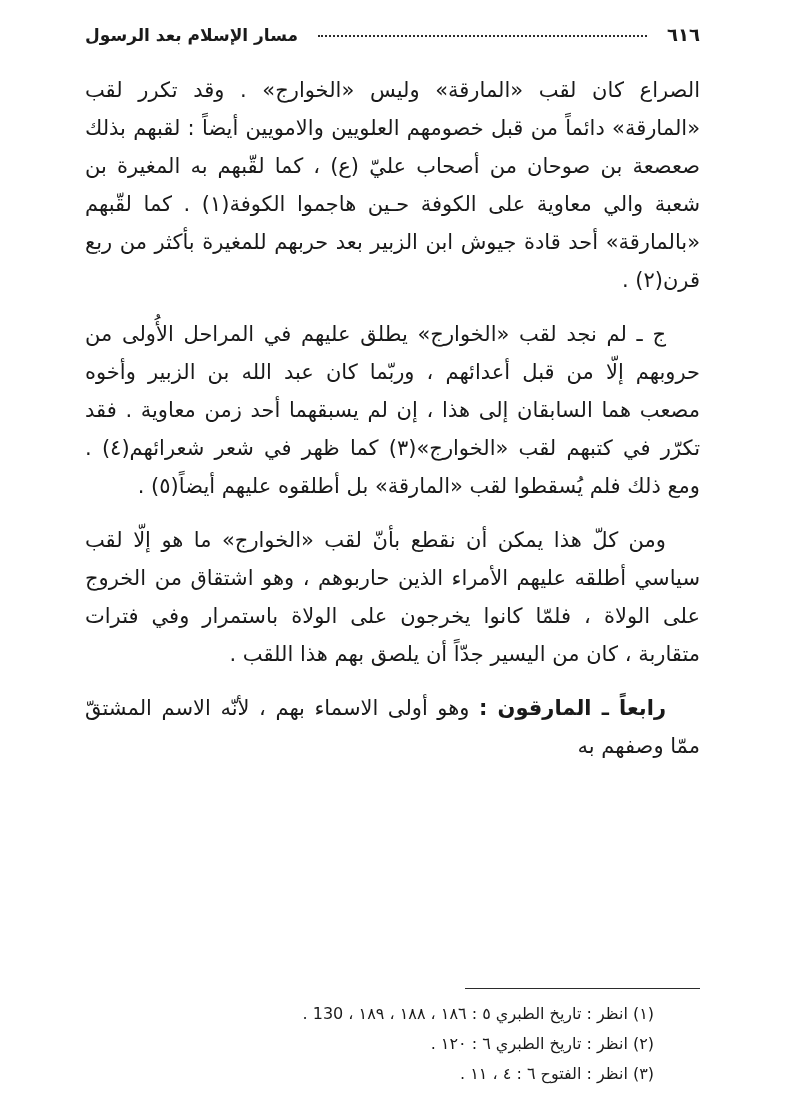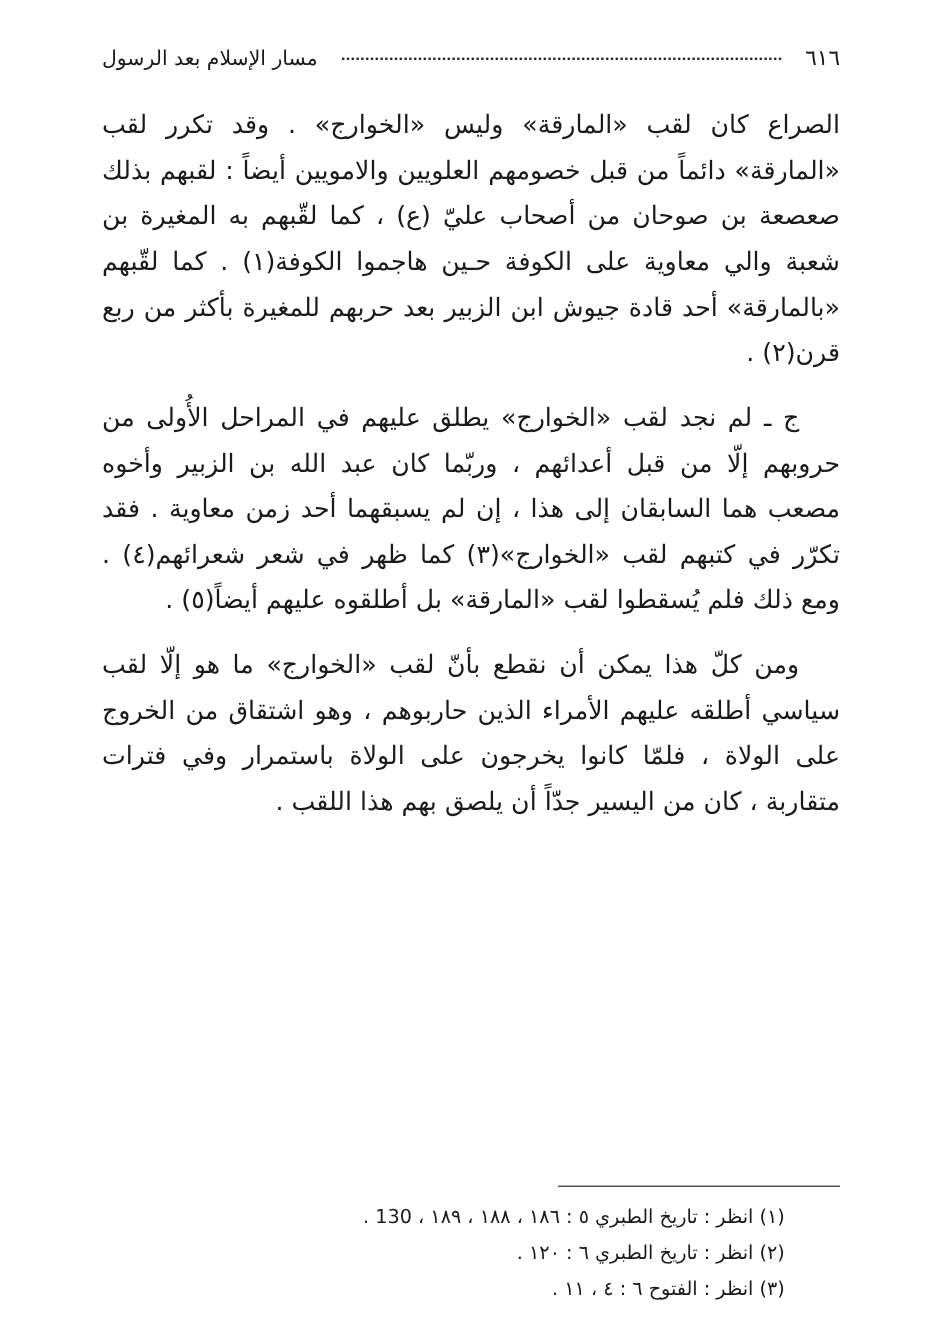--- a/index.html
+++ b/index.html
@@ -31,7 +31,7 @@
     align-items: baseline;
     gap: 16px;
     font-size: 17px;
-    font-weight: normal;
+    font-weight: bold;
     margin-bottom: 26px;
   }
   .header-title {

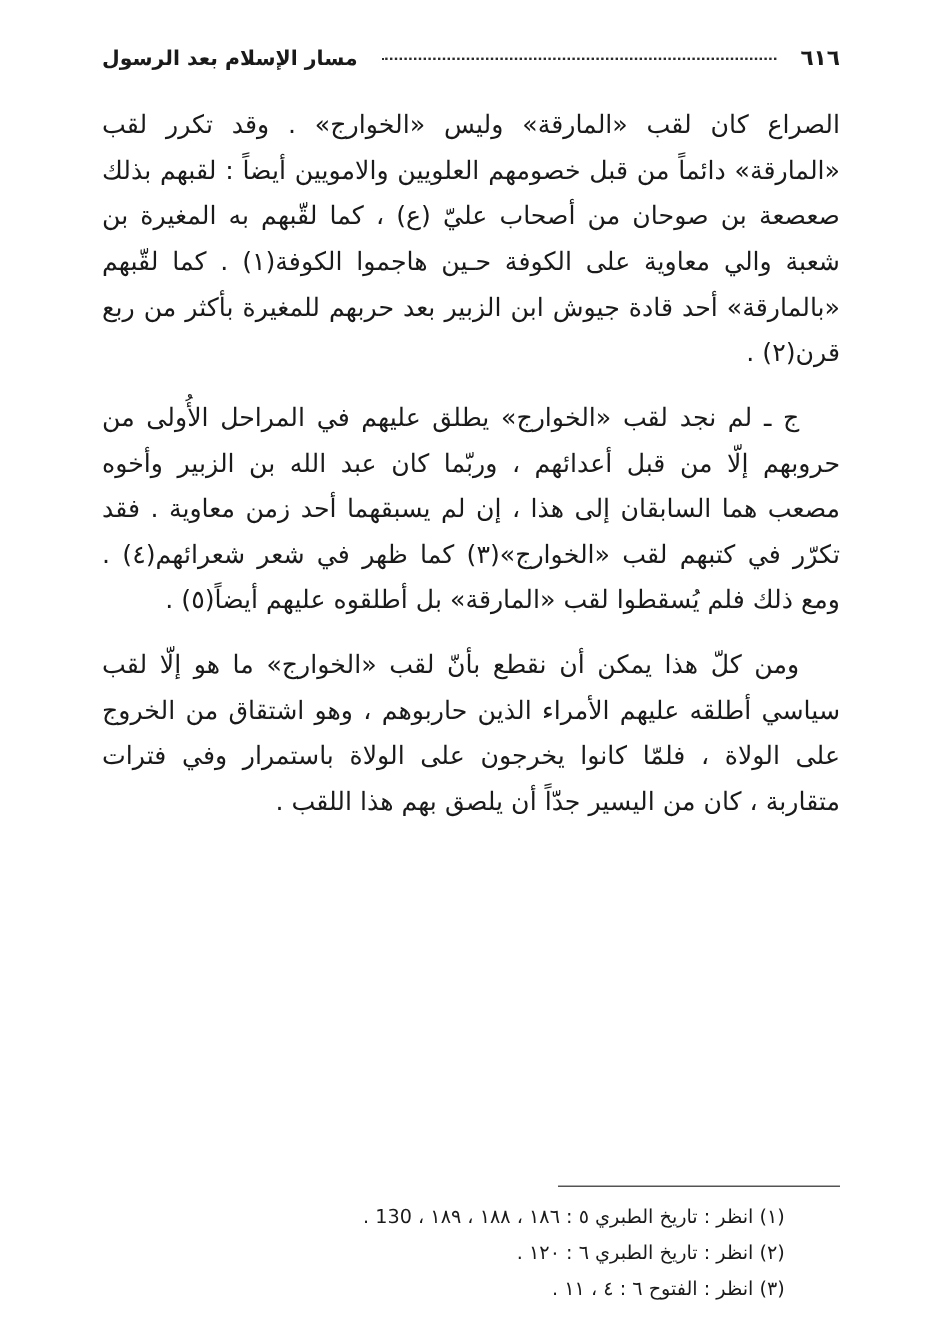--- a/index.html
+++ b/index.html
@@ -47,7 +47,6 @@
   .header-pagenum {
     white-space: nowrap;
     font-size: 18px;
-    margin-top: 14px;
   }
 
   

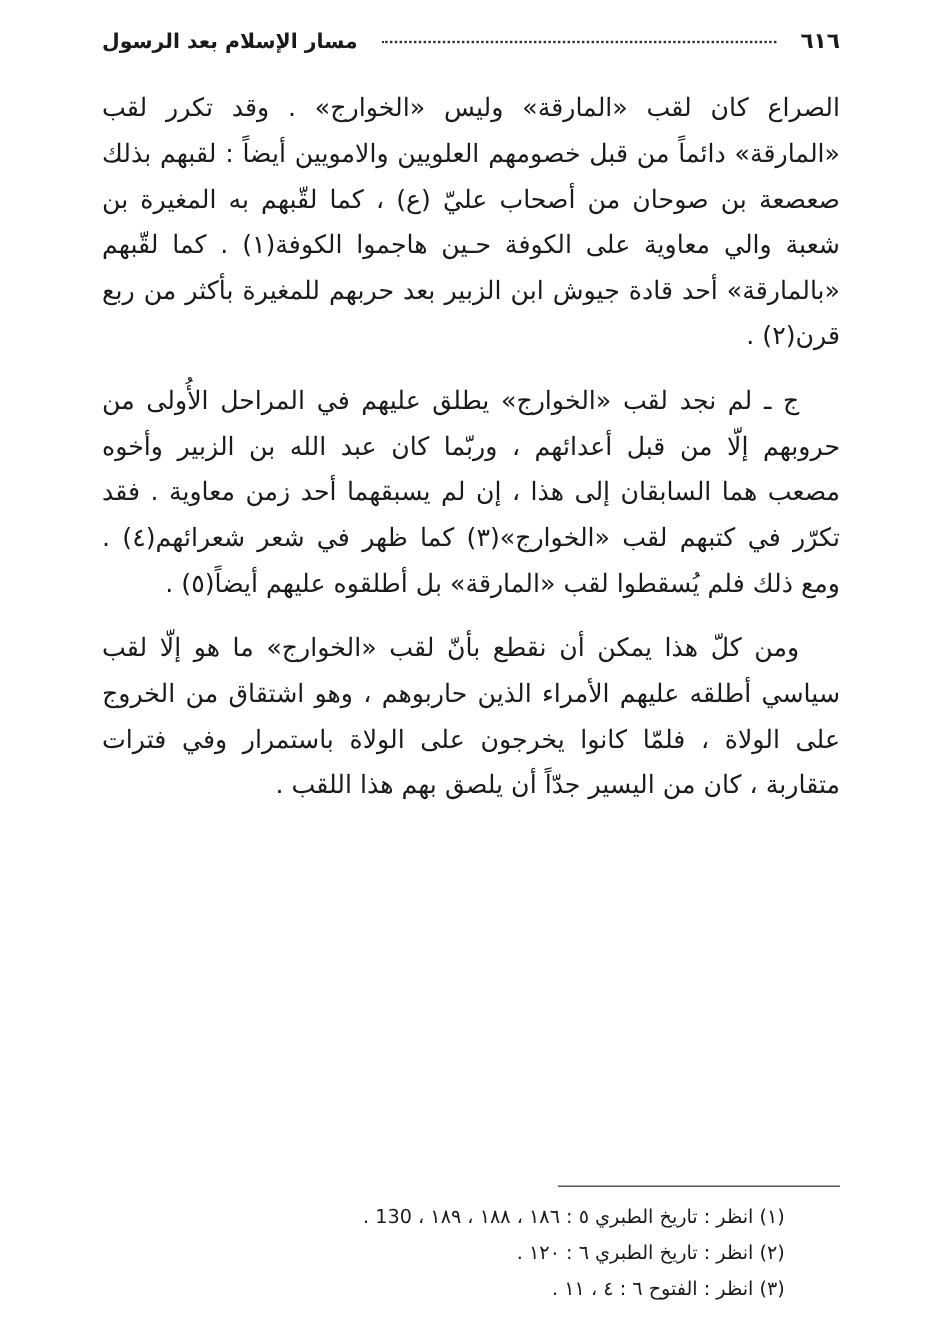--- a/index.html
+++ b/index.html
@@ -101,6 +101,7 @@
     <p>الصراع كان لقب «المارقة» وليس «الخوارج» . وقد تكرر لقب «المارقة» دائماً من قبل خصومهم العلويين والامويين أيضاً : لقبهم بذلك صعصعة بن صوحان من أصحاب عليّ (ع) ، كما لقّبهم به المغيرة بن شعبة والي معاوية على الكوفة حـين هاجموا الكوفة(١) . كما لقّبهم «بالمارقة» أحد قادة جيوش ابن الزبير بعد حربهم للمغيرة بأكثر من ربع قرن(٢) .</p>
     <p class="indent">ج ـ لم نجد لقب «الخوارج» يطلق عليهم في المراحل الأُولى من حروبهم إلّا من قبل أعدائهم ، وربّما كان عبد الله بن الزبير وأخوه مصعب هما السابقان إلى هذا ، إن لم يسبقهما أحد زمن معاوية . فقد تكرّر في كتبهم لقب «الخوارج»(٣) كما ظهر في شعر شعرائهم(٤) . ومع ذلك فلم يُسقطوا لقب «المارقة» بل أطلقوه عليهم أيضاً(٥) .</p>
     <p class="indent">ومن كلّ هذا يمكن أن نقطع بأنّ لقب «الخوارج» ما هو إلّا لقب سياسي أطلقه عليهم الأمراء الذين حاربوهم ، وهو اشتقاق من الخروج على الولاة ، فلمّا كانوا يخرجون على الولاة باستمرار وفي فترات متقاربة ، كان من اليسير جدّاً أن يلصق بهم هذا اللقب .</p>
+    <p class="indent"><span class="lead-bold">رابعاً ـ المارقون :</span><span> وهو أولى الاسماء بهم ، لأنّه الاسم المشتقّ ممّا وصفهم به</span></p>
   </div>
 
   <div class="footnotes">

